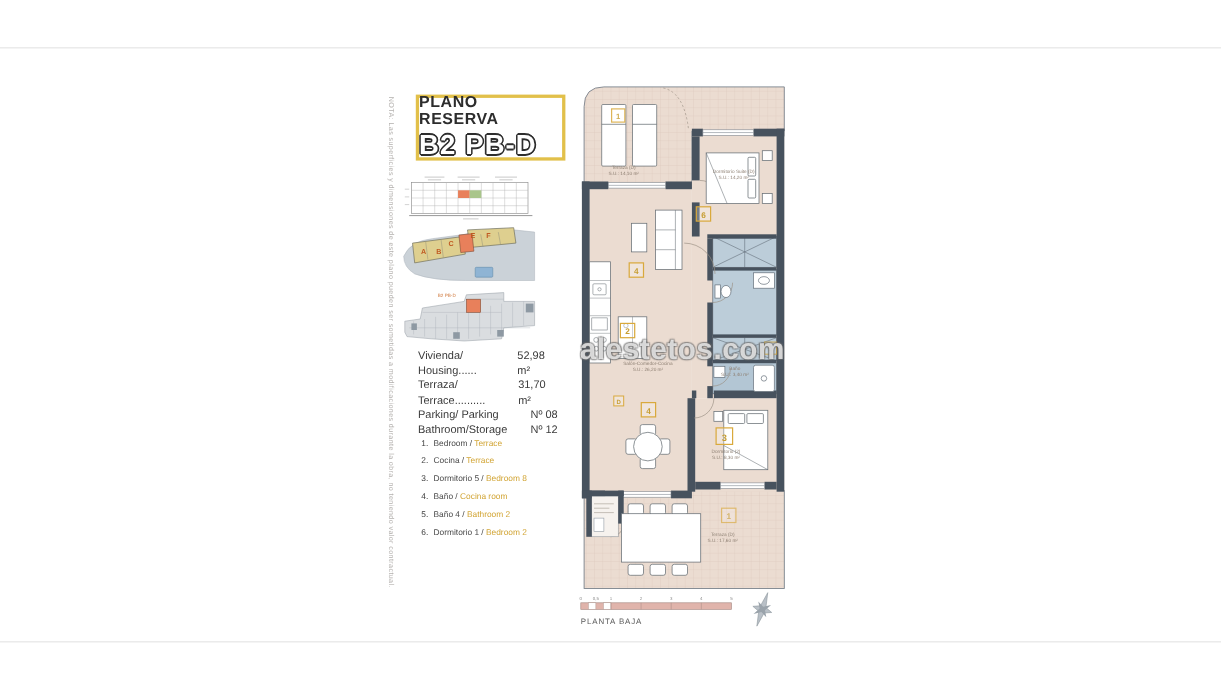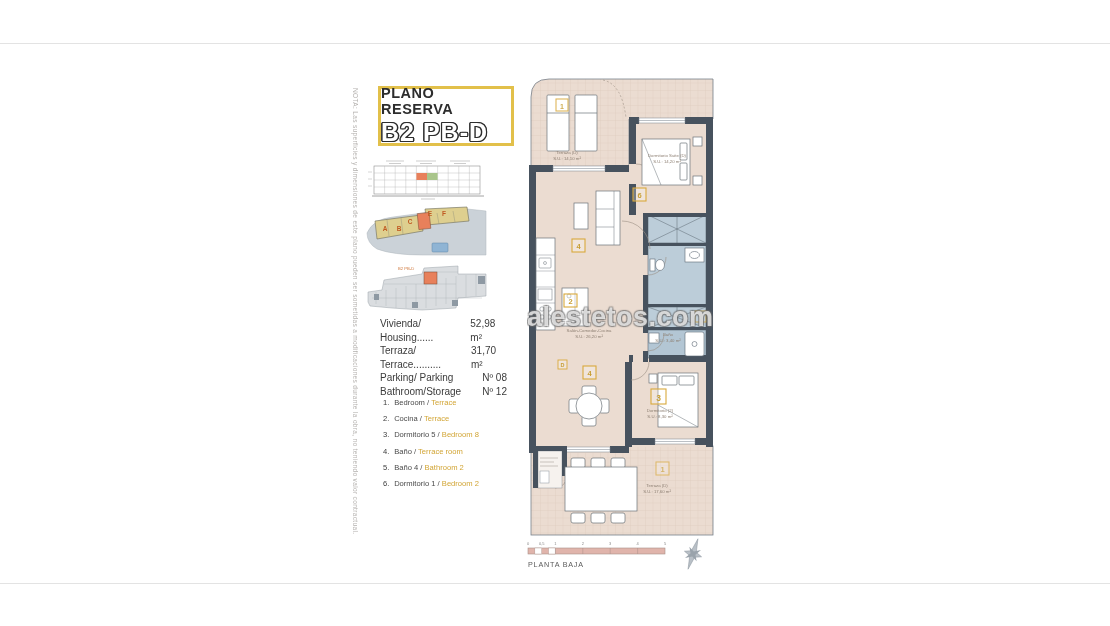--- a/index.html
+++ b/index.html
@@ -133,7 +133,7 @@
     <div class="legend-item">
       <span class="num">4.</span>
       <span class="es">Baño /</span>
-      <span class="en">Terrace room</span>
+      <span class="en">Cocina room</span>
     </div>
     <div class="legend-item">
       <span class="num">5.</span>

